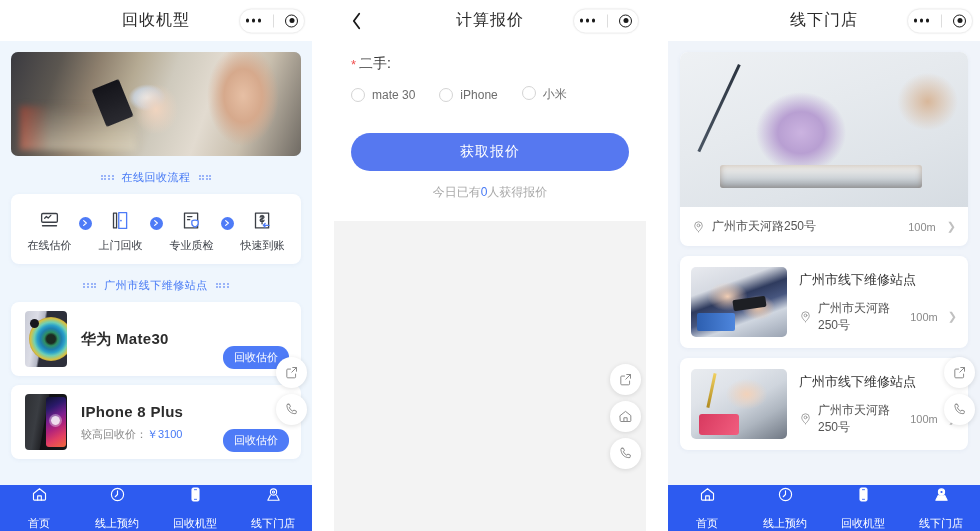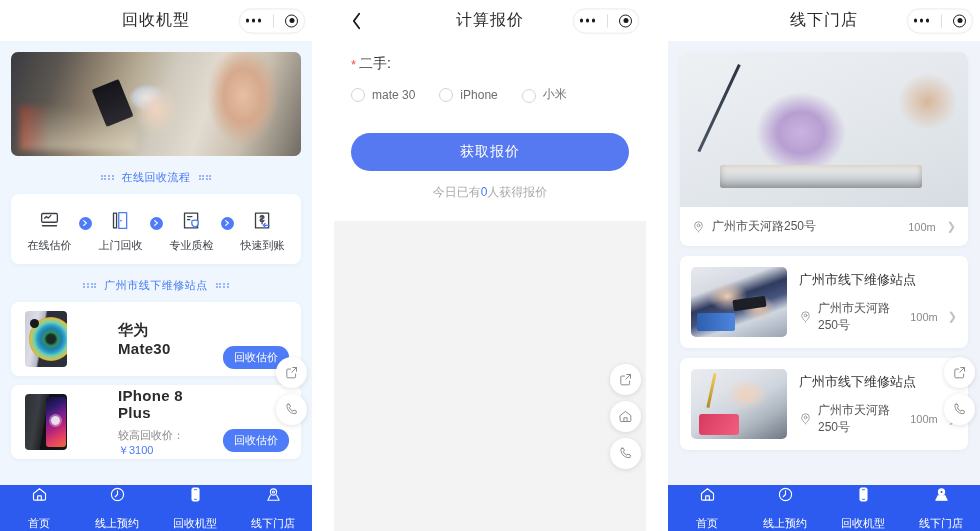--- a/index.html
+++ b/index.html
@@ -308,7 +308,7 @@
     gap: 24px;
   }
   .radio-opt {
-    display: flex; align-items: flex-end; gap: 7px;
+    display: flex; align-items: flex-start; gap: 7px;
     cursor: pointer;
   }
   .radio-dot {

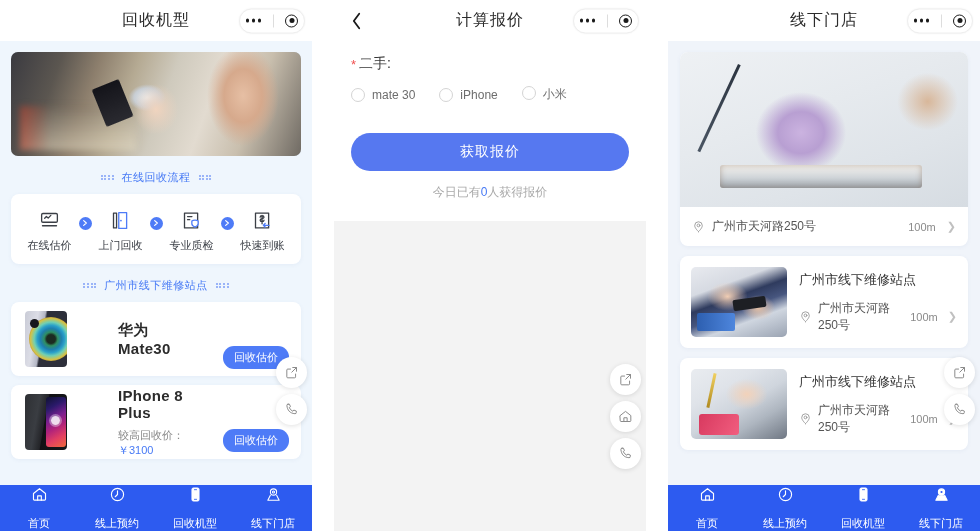--- a/index.html
+++ b/index.html
@@ -223,7 +223,6 @@
     position: relative;
     overflow: hidden;
     box-shadow: 0 1px 4px rgba(80,110,170,0.07);
-    gap: 37px;
   }
   .phone-thumb {
     width: 42px; height: 56px;

